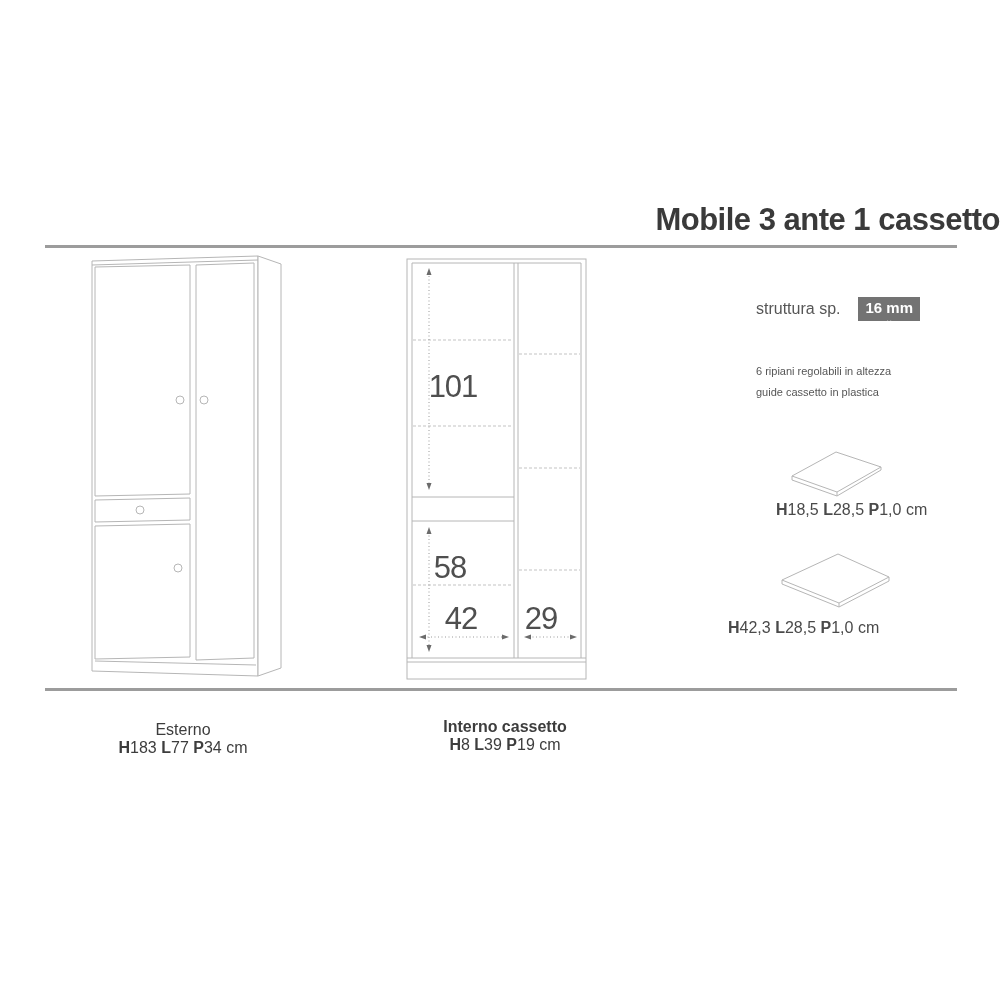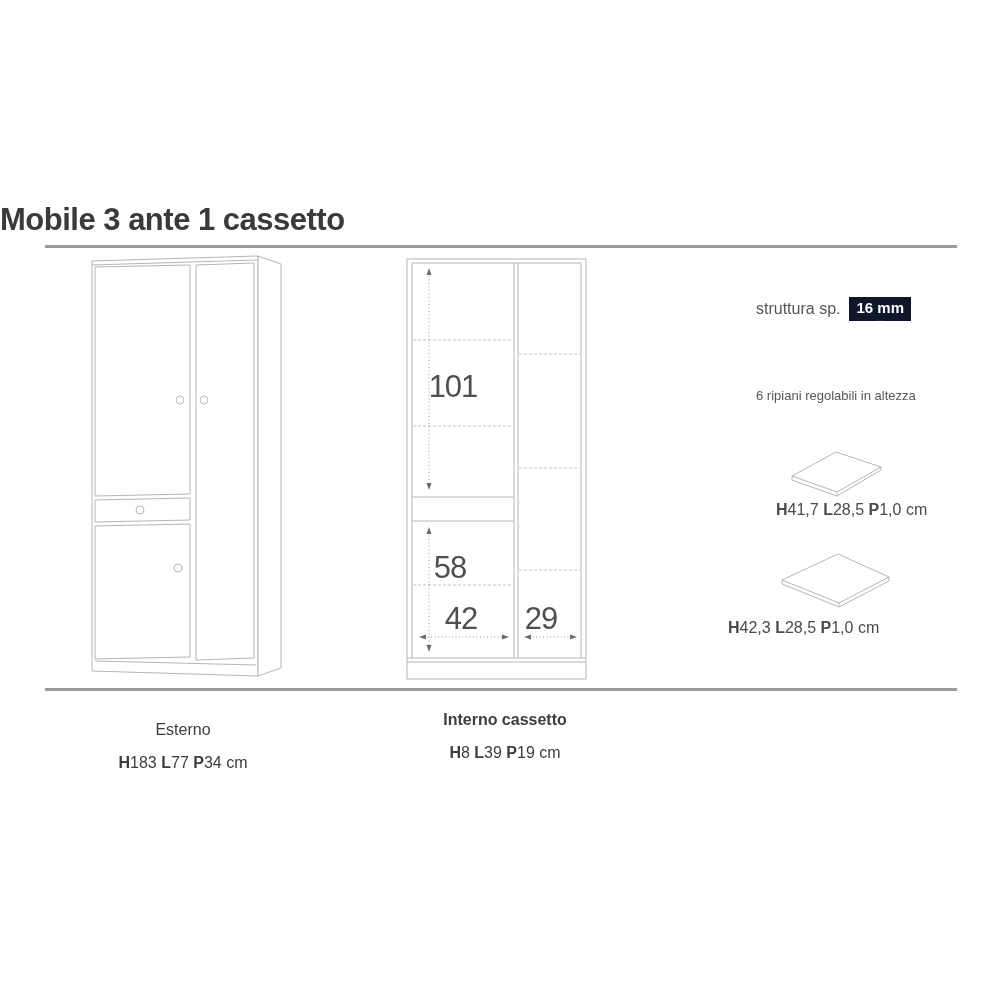--- a/index.html
+++ b/index.html
@@ -9,7 +9,7 @@
   }
   .abs{position:absolute;}
   .title{
-    top:202px;left:0;width:1000px;text-align:left;
+    top:202px;left:0;width:1000px;text-align:right;
     font-size:31px;font-weight:700;color:#3a3a3a;letter-spacing:-0.5px;
   }
   .rule{left:45px;width:912px;height:3px;background:#9c9c9c;}

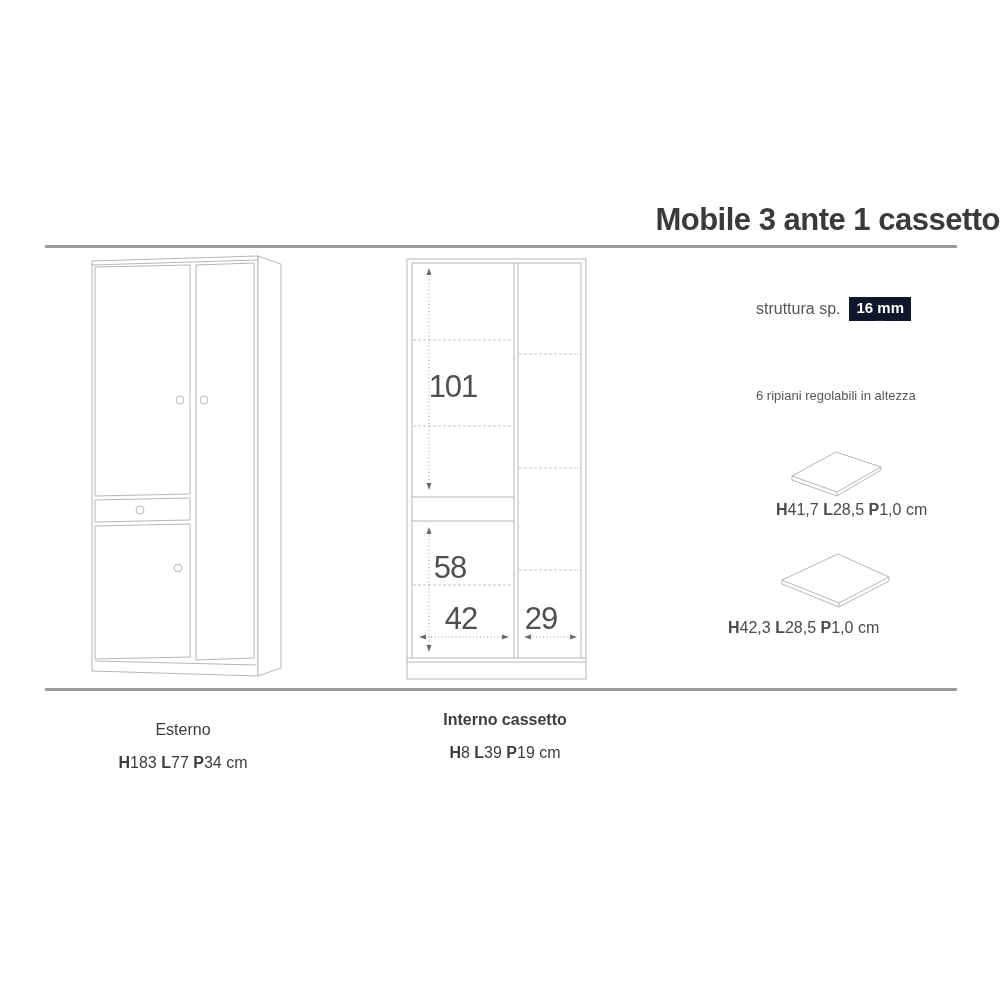--- a/index.html
+++ b/index.html
@@ -22,7 +22,7 @@
   .dimline{stroke:#9a9a9a;stroke-width:1;fill:none;stroke-dasharray:1,2.5;}
   .dimarrow{fill:#6b6b6b;stroke:none;}
   .dimnum{fill:#4f4f4f;font-family:"Liberation Sans",sans-serif;font-size:31px;letter-spacing:-1px;}
-  .spec-row{top:297px;left:756px;display:flex;align-items:center;gap:9px;font-size:16px;color:#565656;}
+  .spec-row{top:297px;left:756px;display:flex;align-items:center;gap:18px;font-size:16px;color:#565656;}
   .badge{
     position:relative;background:#0f172a;color:#ffffff;font-weight:700;
     font-size:15px;padding:2px 7px 5px 7px;line-height:17px;

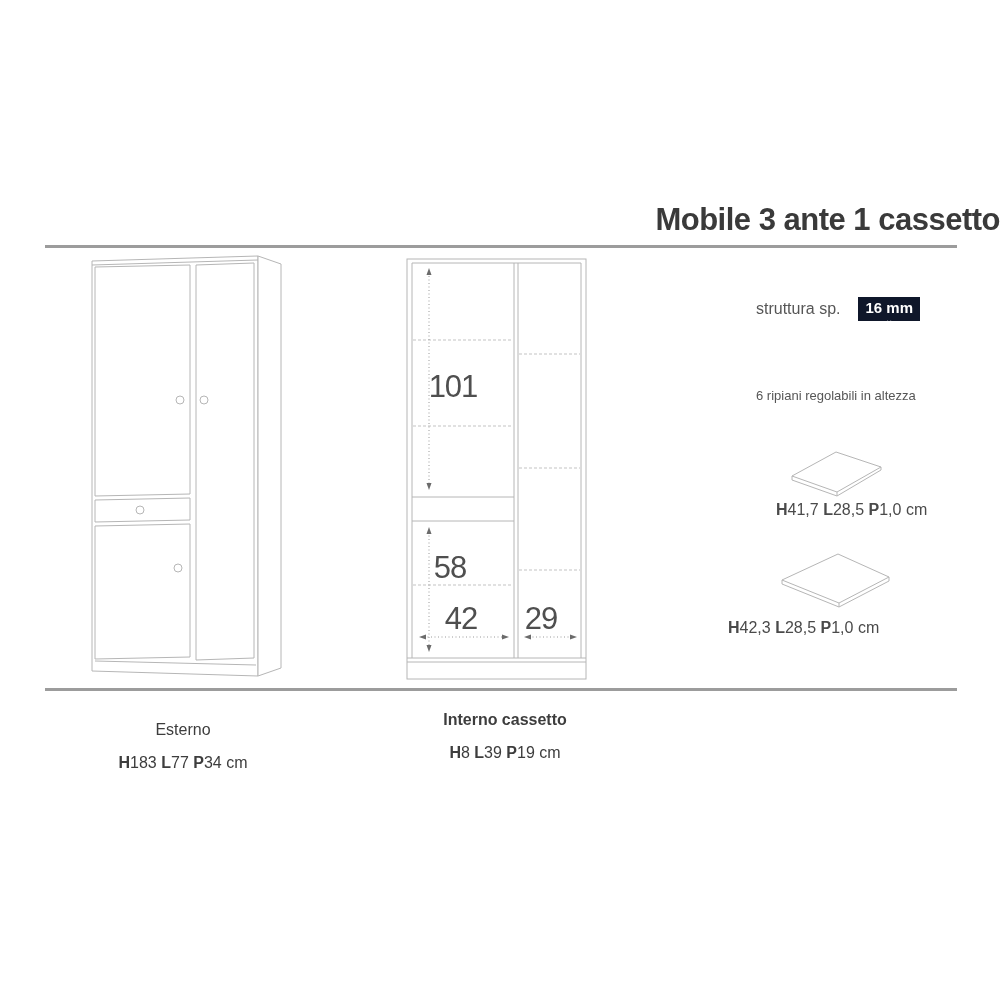--- a/index.html
+++ b/index.html
@@ -24,7 +24,7 @@
   .dimnum{fill:#4f4f4f;font-family:"Liberation Sans",sans-serif;font-size:31px;letter-spacing:-1px;}
   .spec-row{top:297px;left:756px;display:flex;align-items:center;gap:18px;font-size:16px;color:#565656;}
   .badge{
-    position:relative;background:#0f172a;color:#ffffff;font-weight:700;
+    position:relative;background:#737373;color:#ffffff;font-weight:700;
     font-size:15px;padding:2px 7px 5px 7px;line-height:17px;
   }
   .badge-arrow{

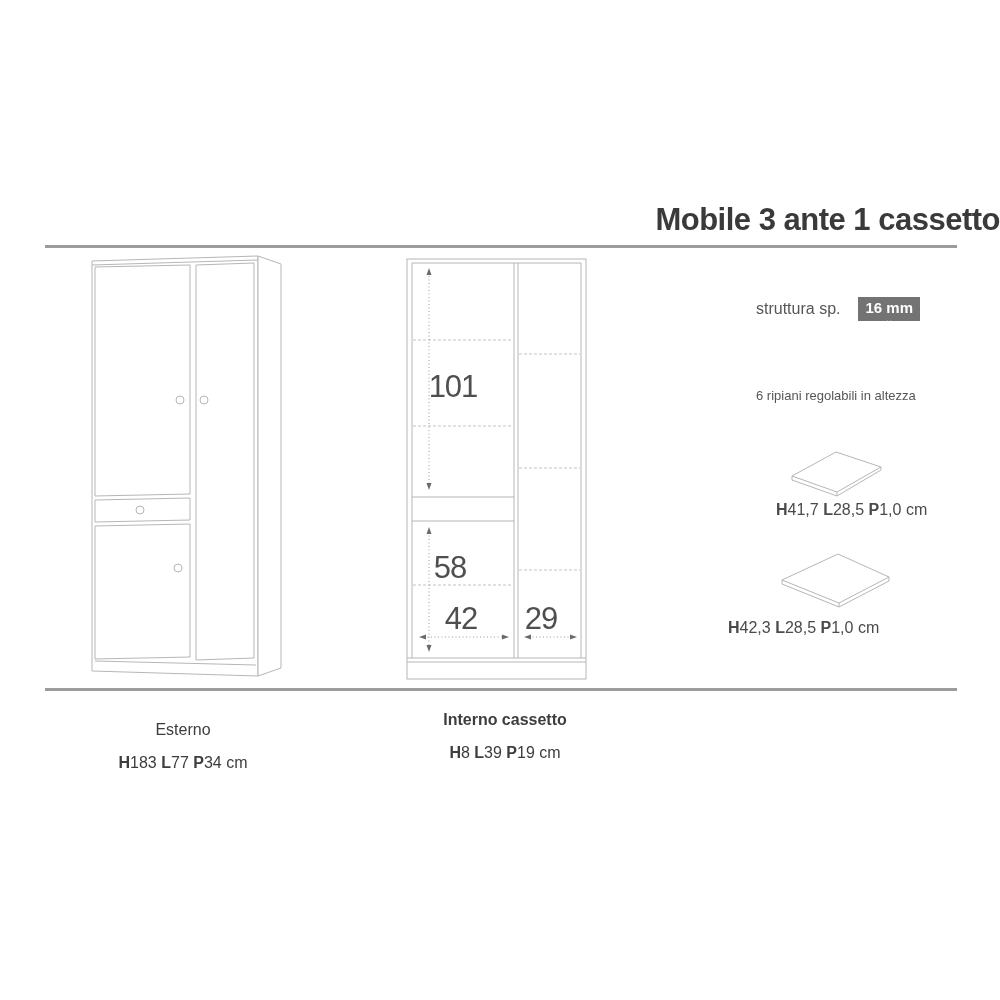--- a/index.html
+++ b/index.html
@@ -31,7 +31,7 @@
     position:absolute;left:0;right:0;bottom:-4px;text-align:center;
     color:#ffffff;font-size:9px;line-height:9px;font-weight:400;
   }
-  .notes{top:361px;left:756px;font-size:13px;line-height:21px;color:#565656;margin-top:24px;}
+  .notes{top:361px;left:756px;font-size:11px;line-height:21px;color:#565656;}
   .shelf-label{font-size:16px;color:#4a4a4a;white-space:nowrap;}
   .shelf-label-small{top:501px;left:776px;}
   .shelf-label-large{top:619px;left:728px;}

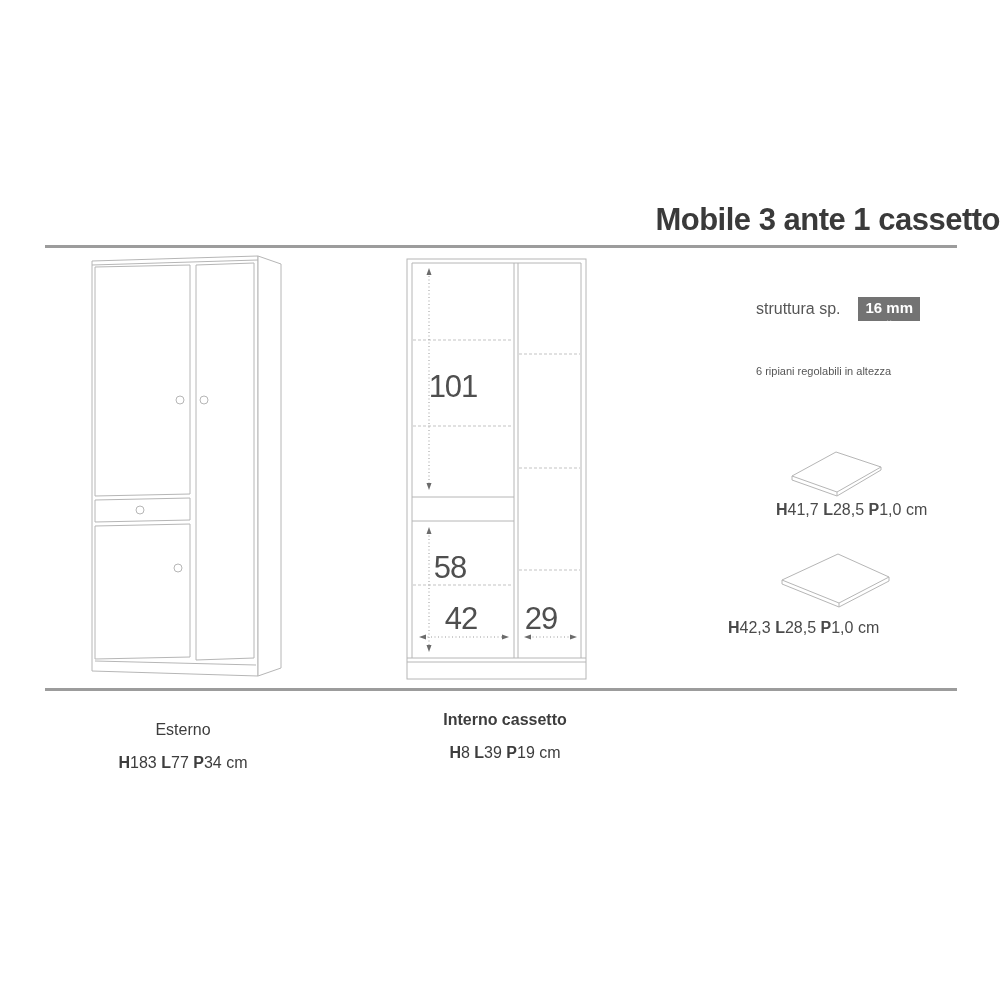--- a/index.html
+++ b/index.html
@@ -140,6 +140,7 @@
 
   <div class="abs notes">
     <div>6 ripiani regolabili in altezza</div>
+    <div>guide cassetto in plastica</div>
   </div>
 
   <div class="abs shelf-label shelf-label-small"><span style="font-weight: 700;">H</span><span>41,7 </span><span style="font-weight: 700;">L</span><span>28,5 </span><span style="font-weight: 700;">P</span><span>1,0 </span><span>cm</span></div>

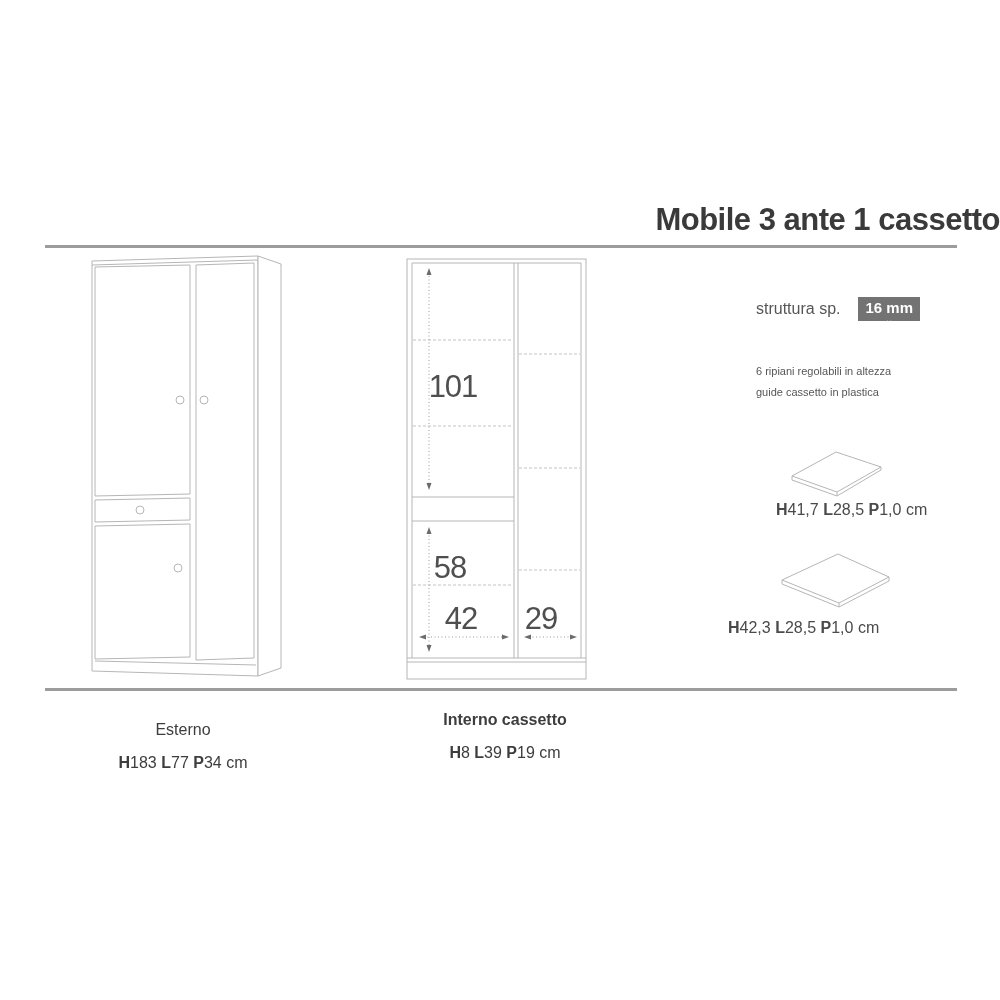--- a/index.html
+++ b/index.html
@@ -143,7 +143,7 @@
     <div>guide cassetto in plastica</div>
   </div>
 
-  <div class="abs shelf-label shelf-label-small"><span style="font-weight: 700;">H</span><span>41,7 </span><span style="font-weight: 700;">L</span><span>28,5 </span><span style="font-weight: 700;">P</span><span>1,0 </span><span>cm</span></div>
+  <div class="abs shelf-label shelf-label-small"><span style="font-weight: 700;">H</span><span>18,5 </span><span style="font-weight: 700;">L</span><span>28,5 </span><span style="font-weight: 700;">P</span><span>1,0 </span><span>cm</span></div>
   <div class="abs shelf-label shelf-label-large"><span style="font-weight: 700;">H</span><span>42,3 </span><span style="font-weight: 700;">L</span><span>28,5 </span><span style="font-weight: 700;">P</span><span>1,0 </span><span>cm</span></div>
 
   <div class="abs footer-block footer-esterno">

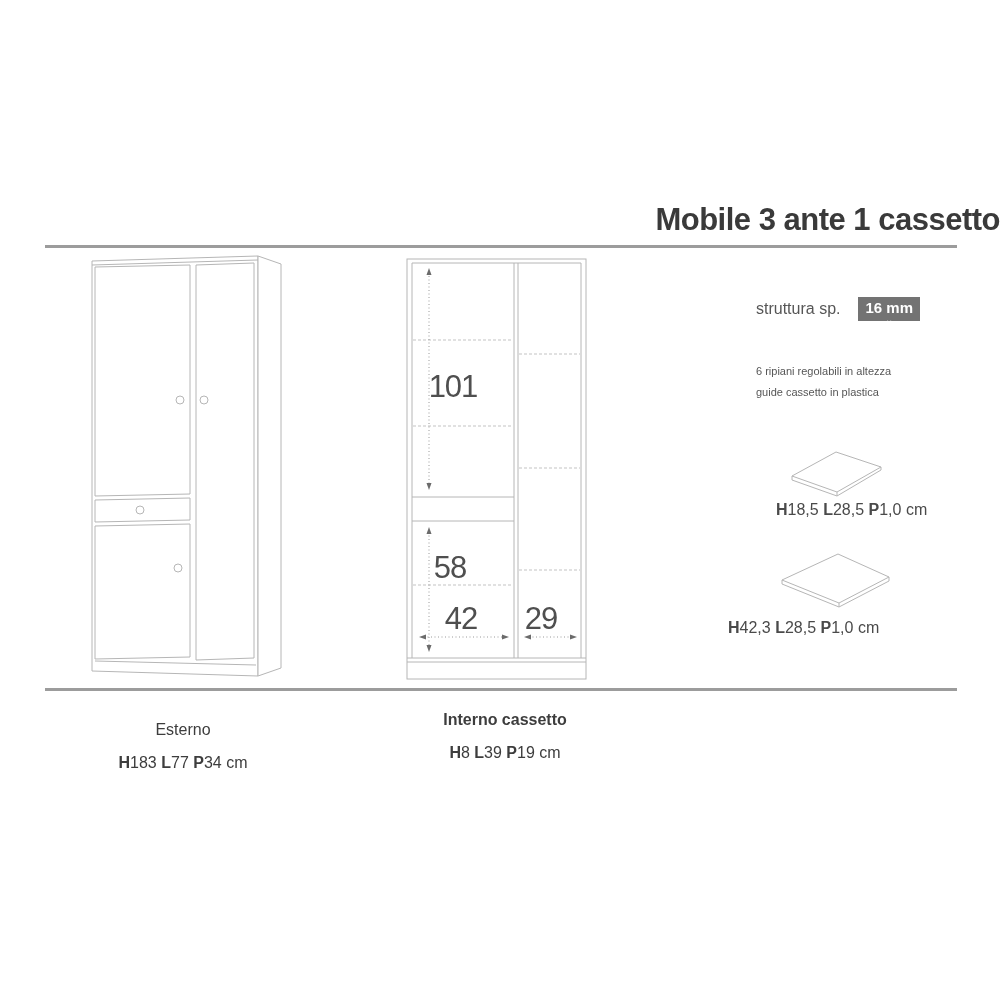--- a/index.html
+++ b/index.html
@@ -41,7 +41,7 @@
   .fb-heading{font-weight:400;margin-top:20px;}
   .fb-line{margin-top:15px;}
   .fb-peso{margin-top:8px;}
-  .fb-heading2{font-weight:700;margin-top:10px;}
+  .fb-heading2{font-weight:700;margin-top:17px;}
 </style>
 </head>
 <body>

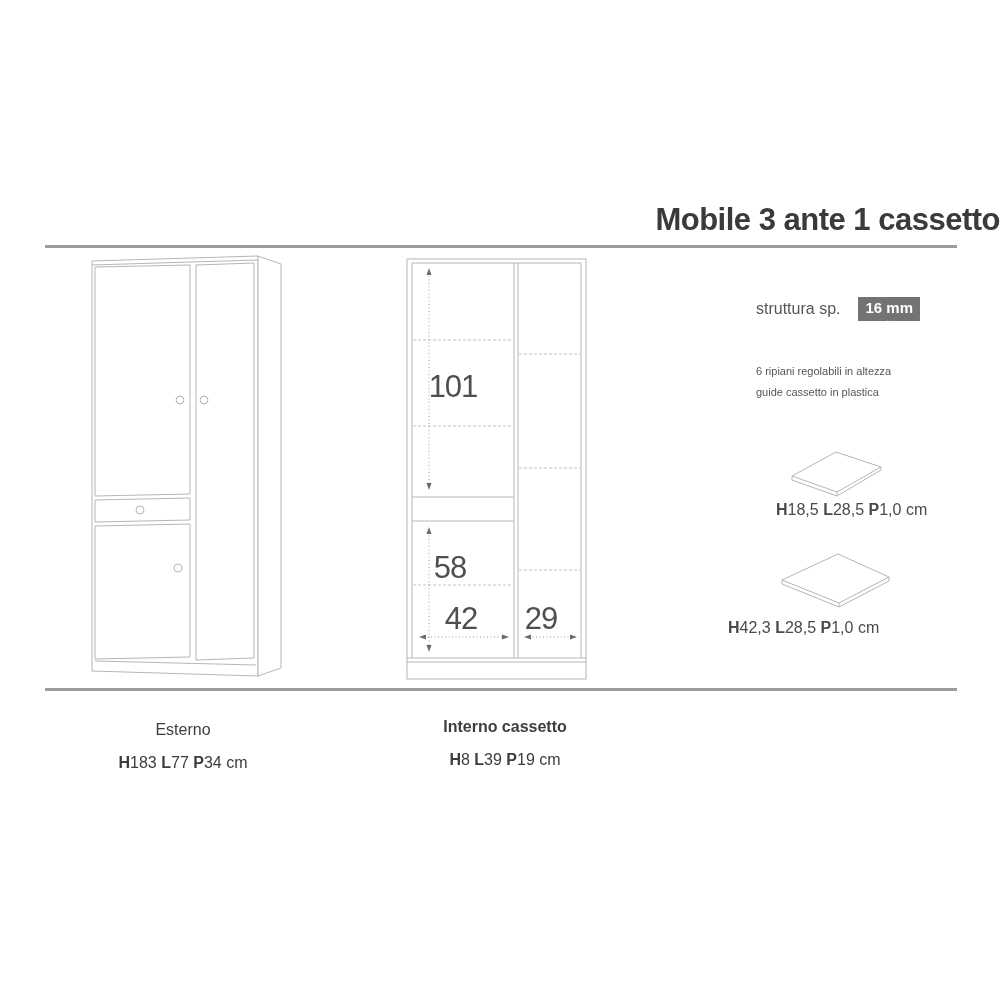--- a/index.html
+++ b/index.html
@@ -39,7 +39,7 @@
   .footer-esterno{top:701px;left:58px;width:250px;}
   .footer-interno{top:701px;left:380px;width:250px;}
   .fb-heading{font-weight:400;margin-top:20px;}
-  .fb-line{margin-top:15px;}
+  .fb-line{margin-top:0;}
   .fb-peso{margin-top:8px;}
   .fb-heading2{font-weight:700;margin-top:17px;}
 </style>

